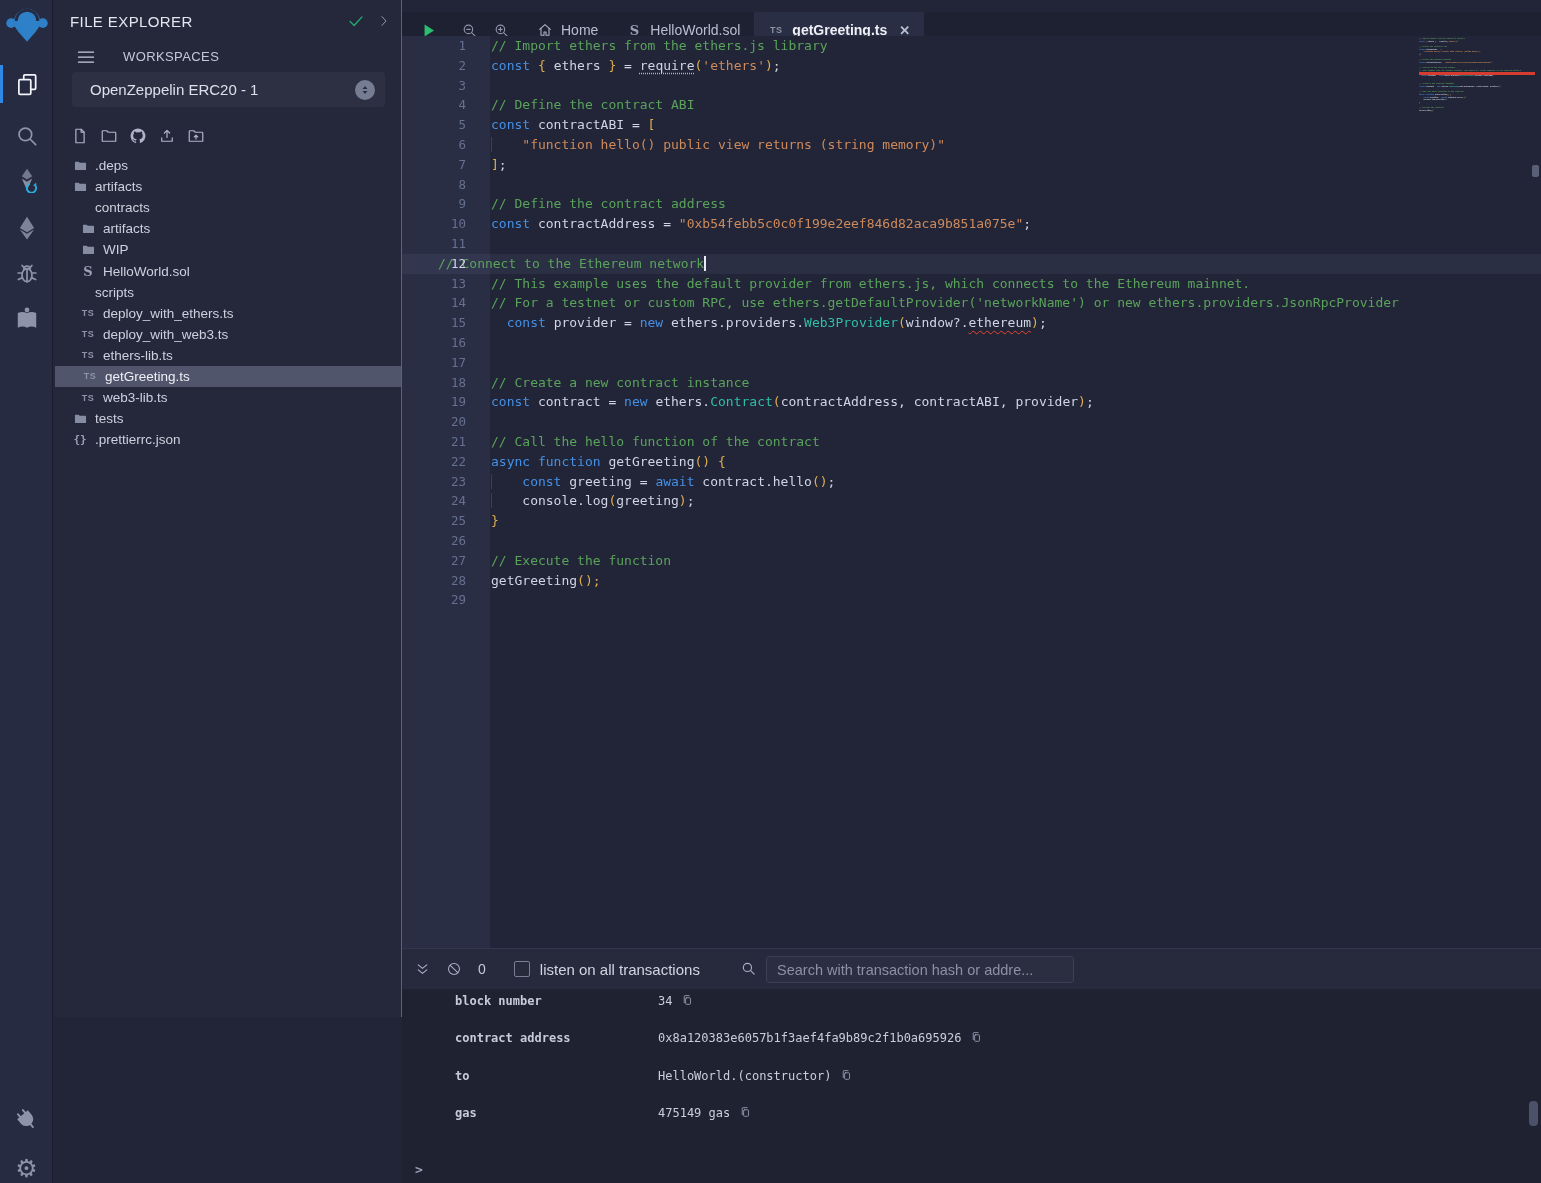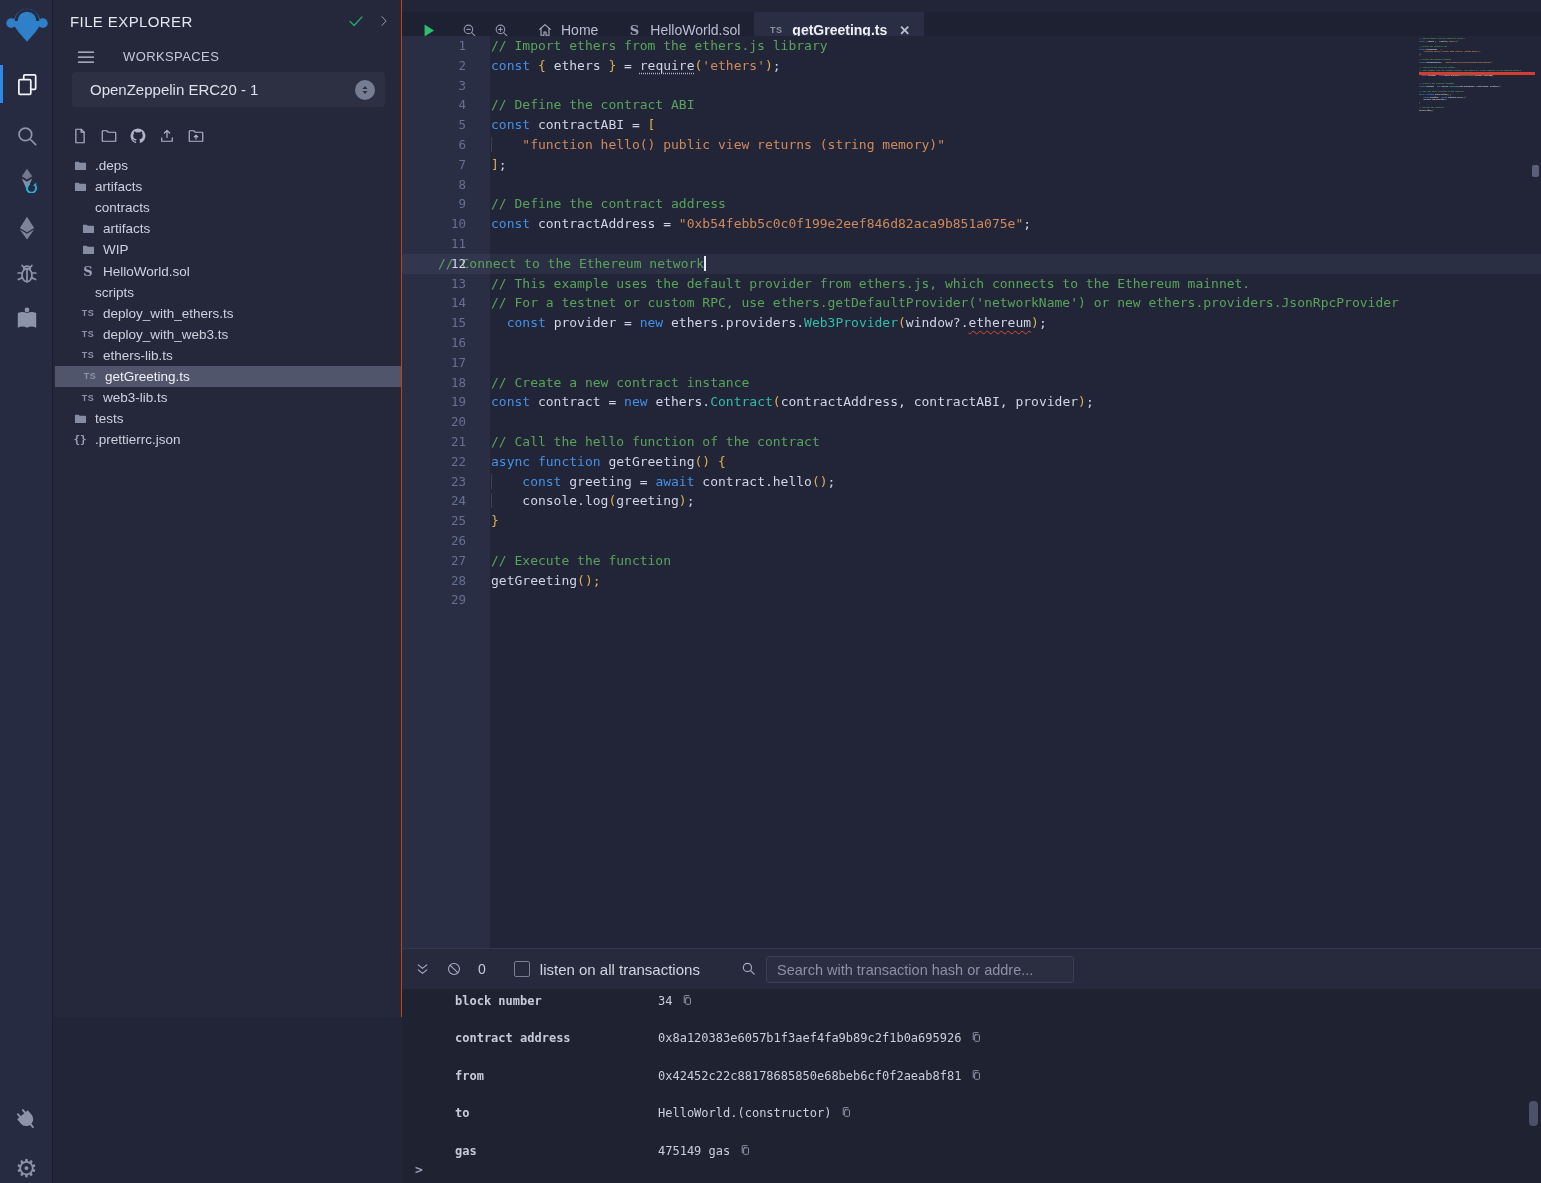--- a/index.html
+++ b/index.html
@@ -409,14 +409,6 @@
             </svg></span>
         </div>
         <div class="t-row">
-          <span class="t-label">from</span>
-          <span class="t-value">0x42452c22c88178685850e68beb6cf0f2aeab8f81</span>
-          <span class="t-copy"><svg viewBox="0 0 24 24" fill="none" stroke="currentColor" stroke-width="1.6" stroke-linecap="round" stroke-linejoin="round">
-              <rect x="8.5" y="7" width="9" height="12" rx="1.5"></rect>
-              <path d="M6 16V4.5A1.5 1.5 0 0 1 7.5 3H15"></path>
-            </svg></span>
-        </div>
-        <div class="t-row">
           <span class="t-label">to</span>
           <span class="t-value">HelloWorld.(constructor)</span>
           <span class="t-copy"><svg viewBox="0 0 24 24" fill="none" stroke="currentColor" stroke-width="1.6" stroke-linecap="round" stroke-linejoin="round">

